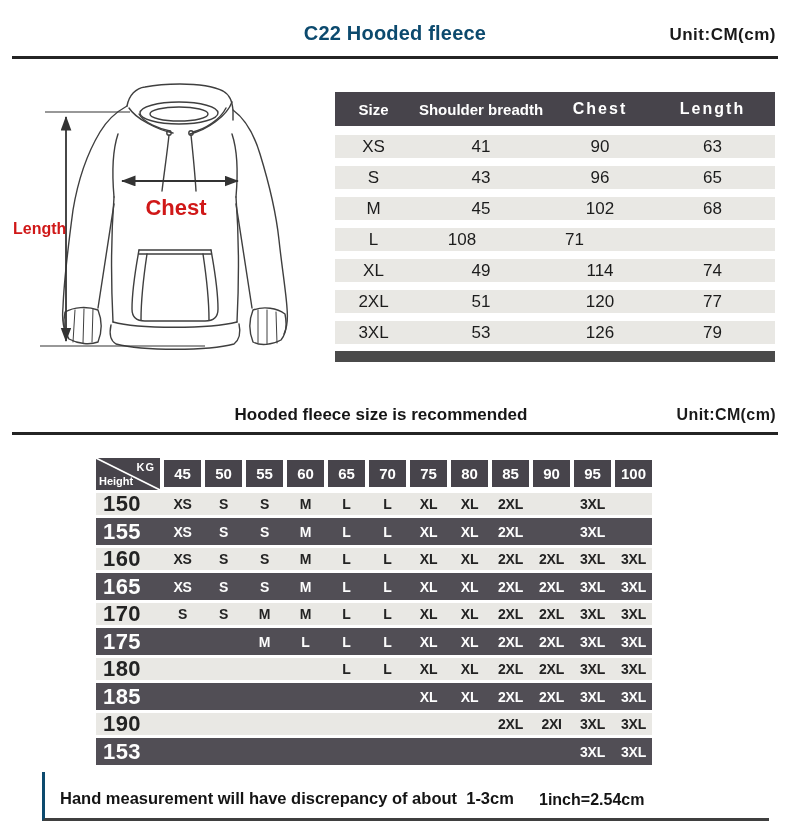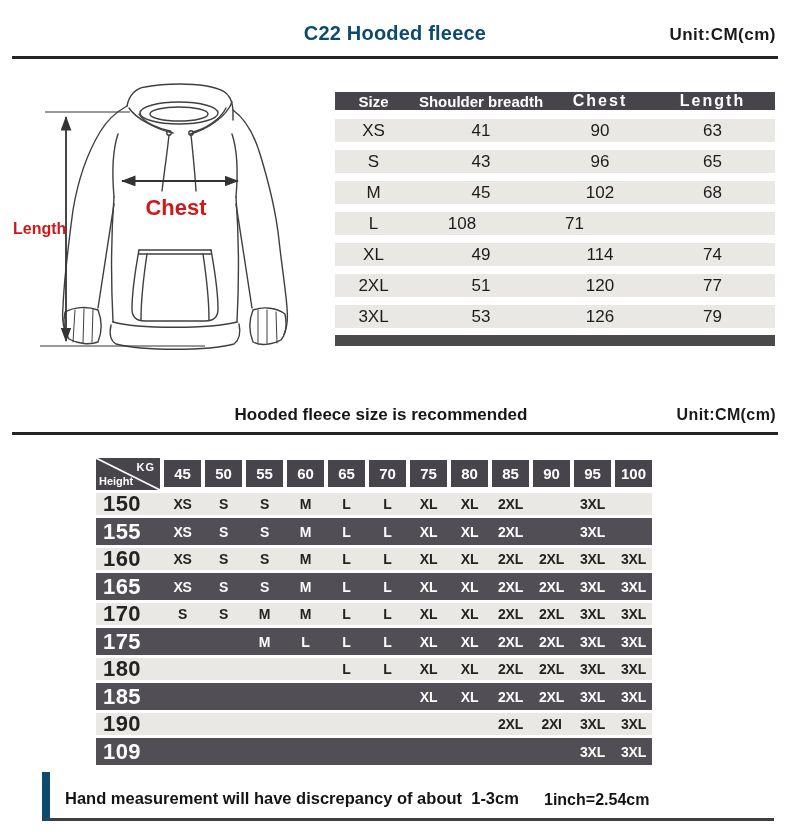--- a/index.html
+++ b/index.html
@@ -26,7 +26,7 @@
 
   
   .t1{left:335px;top:92px;width:440px;}
-  .t1-head{display:flex;height:18px;background:var(--dark-header,#45434a);}
+  .t1-head{display:flex;height:34px;background:var(--dark-header,#45434a);}
   .t1-head .hc{color:#fff;font-weight:700;font-size:15px;display:flex;align-items:center;justify-content:center;}
   .t1-head .hc.big{font-size:16px;letter-spacing:2px;}
   .t1-row{display:flex;height:23px;background:var(--light-row,#e9e8e4);margin-top:8px;}

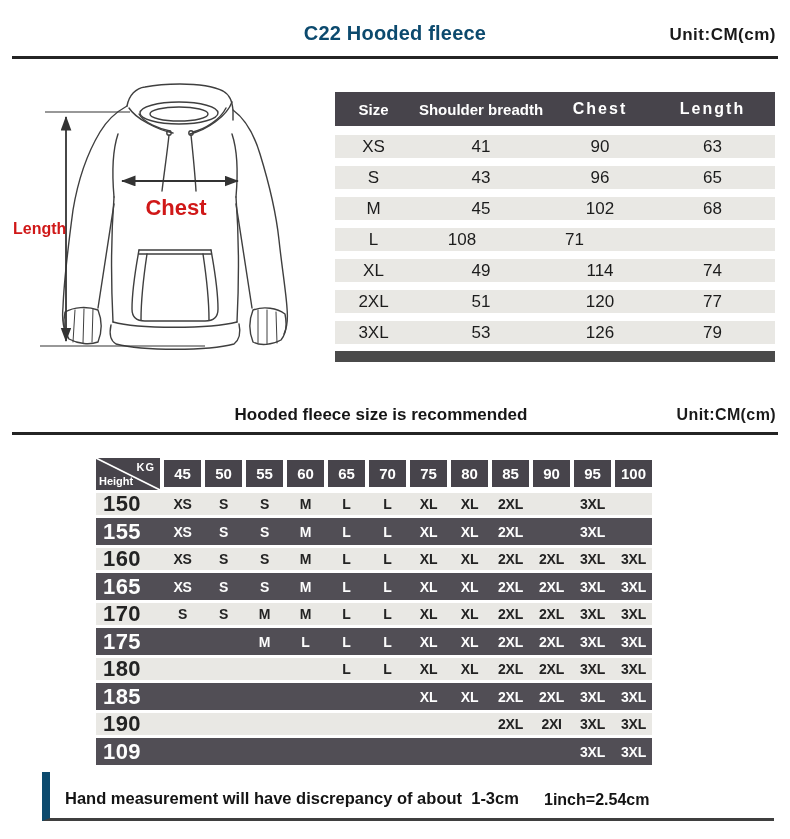--- a/index.html
+++ b/index.html
@@ -337,7 +337,7 @@
         <div class="cell">3XL</div>
       </div>
       <div class="t2-row dark">
-        <div class="hcell">109</div>
+        <div class="hcell">153</div>
         <div class="cell"></div>
         <div class="cell"></div>
         <div class="cell"></div>

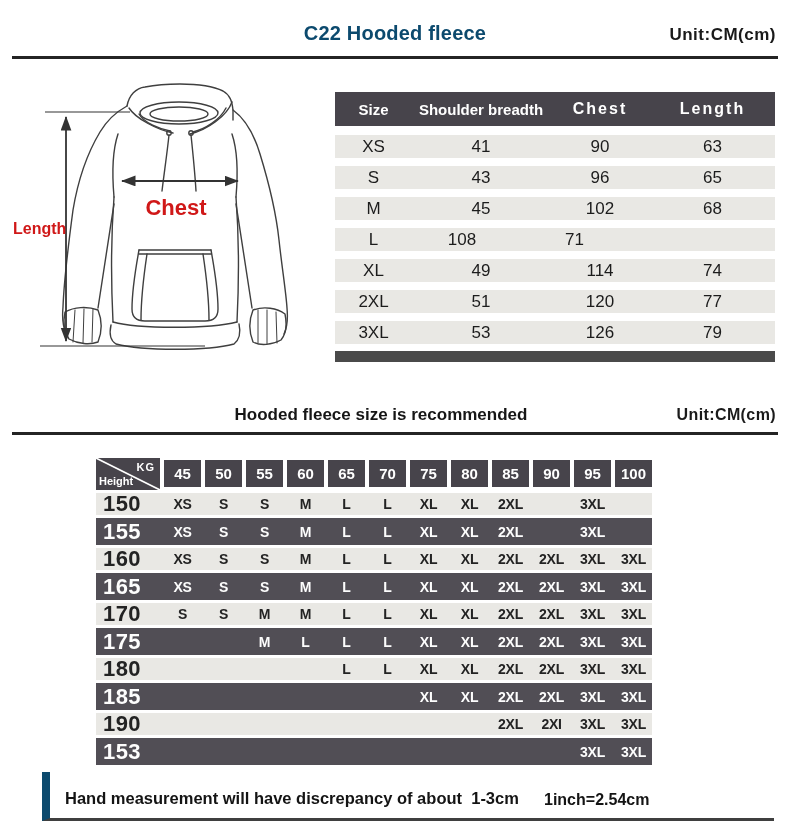--- a/index.html
+++ b/index.html
@@ -54,7 +54,7 @@
 
   
   .footer-frame{left:42px;top:772px;width:724px;height:46px;
-                border-left:8px solid #0c4a6e;border-bottom:3px solid #3f3f3f;}
+                border-left:3px solid #0c4a6e;border-bottom:3px solid #3f3f3f;}
   .footer-note{position:absolute;left:15px;top:17px;font-size:16.5px;font-weight:700;color:#141414;white-space:pre;}
   .footer-conv{position:absolute;left:494px;top:19px;font-size:16px;font-weight:700;color:#141414;}
 </style>

